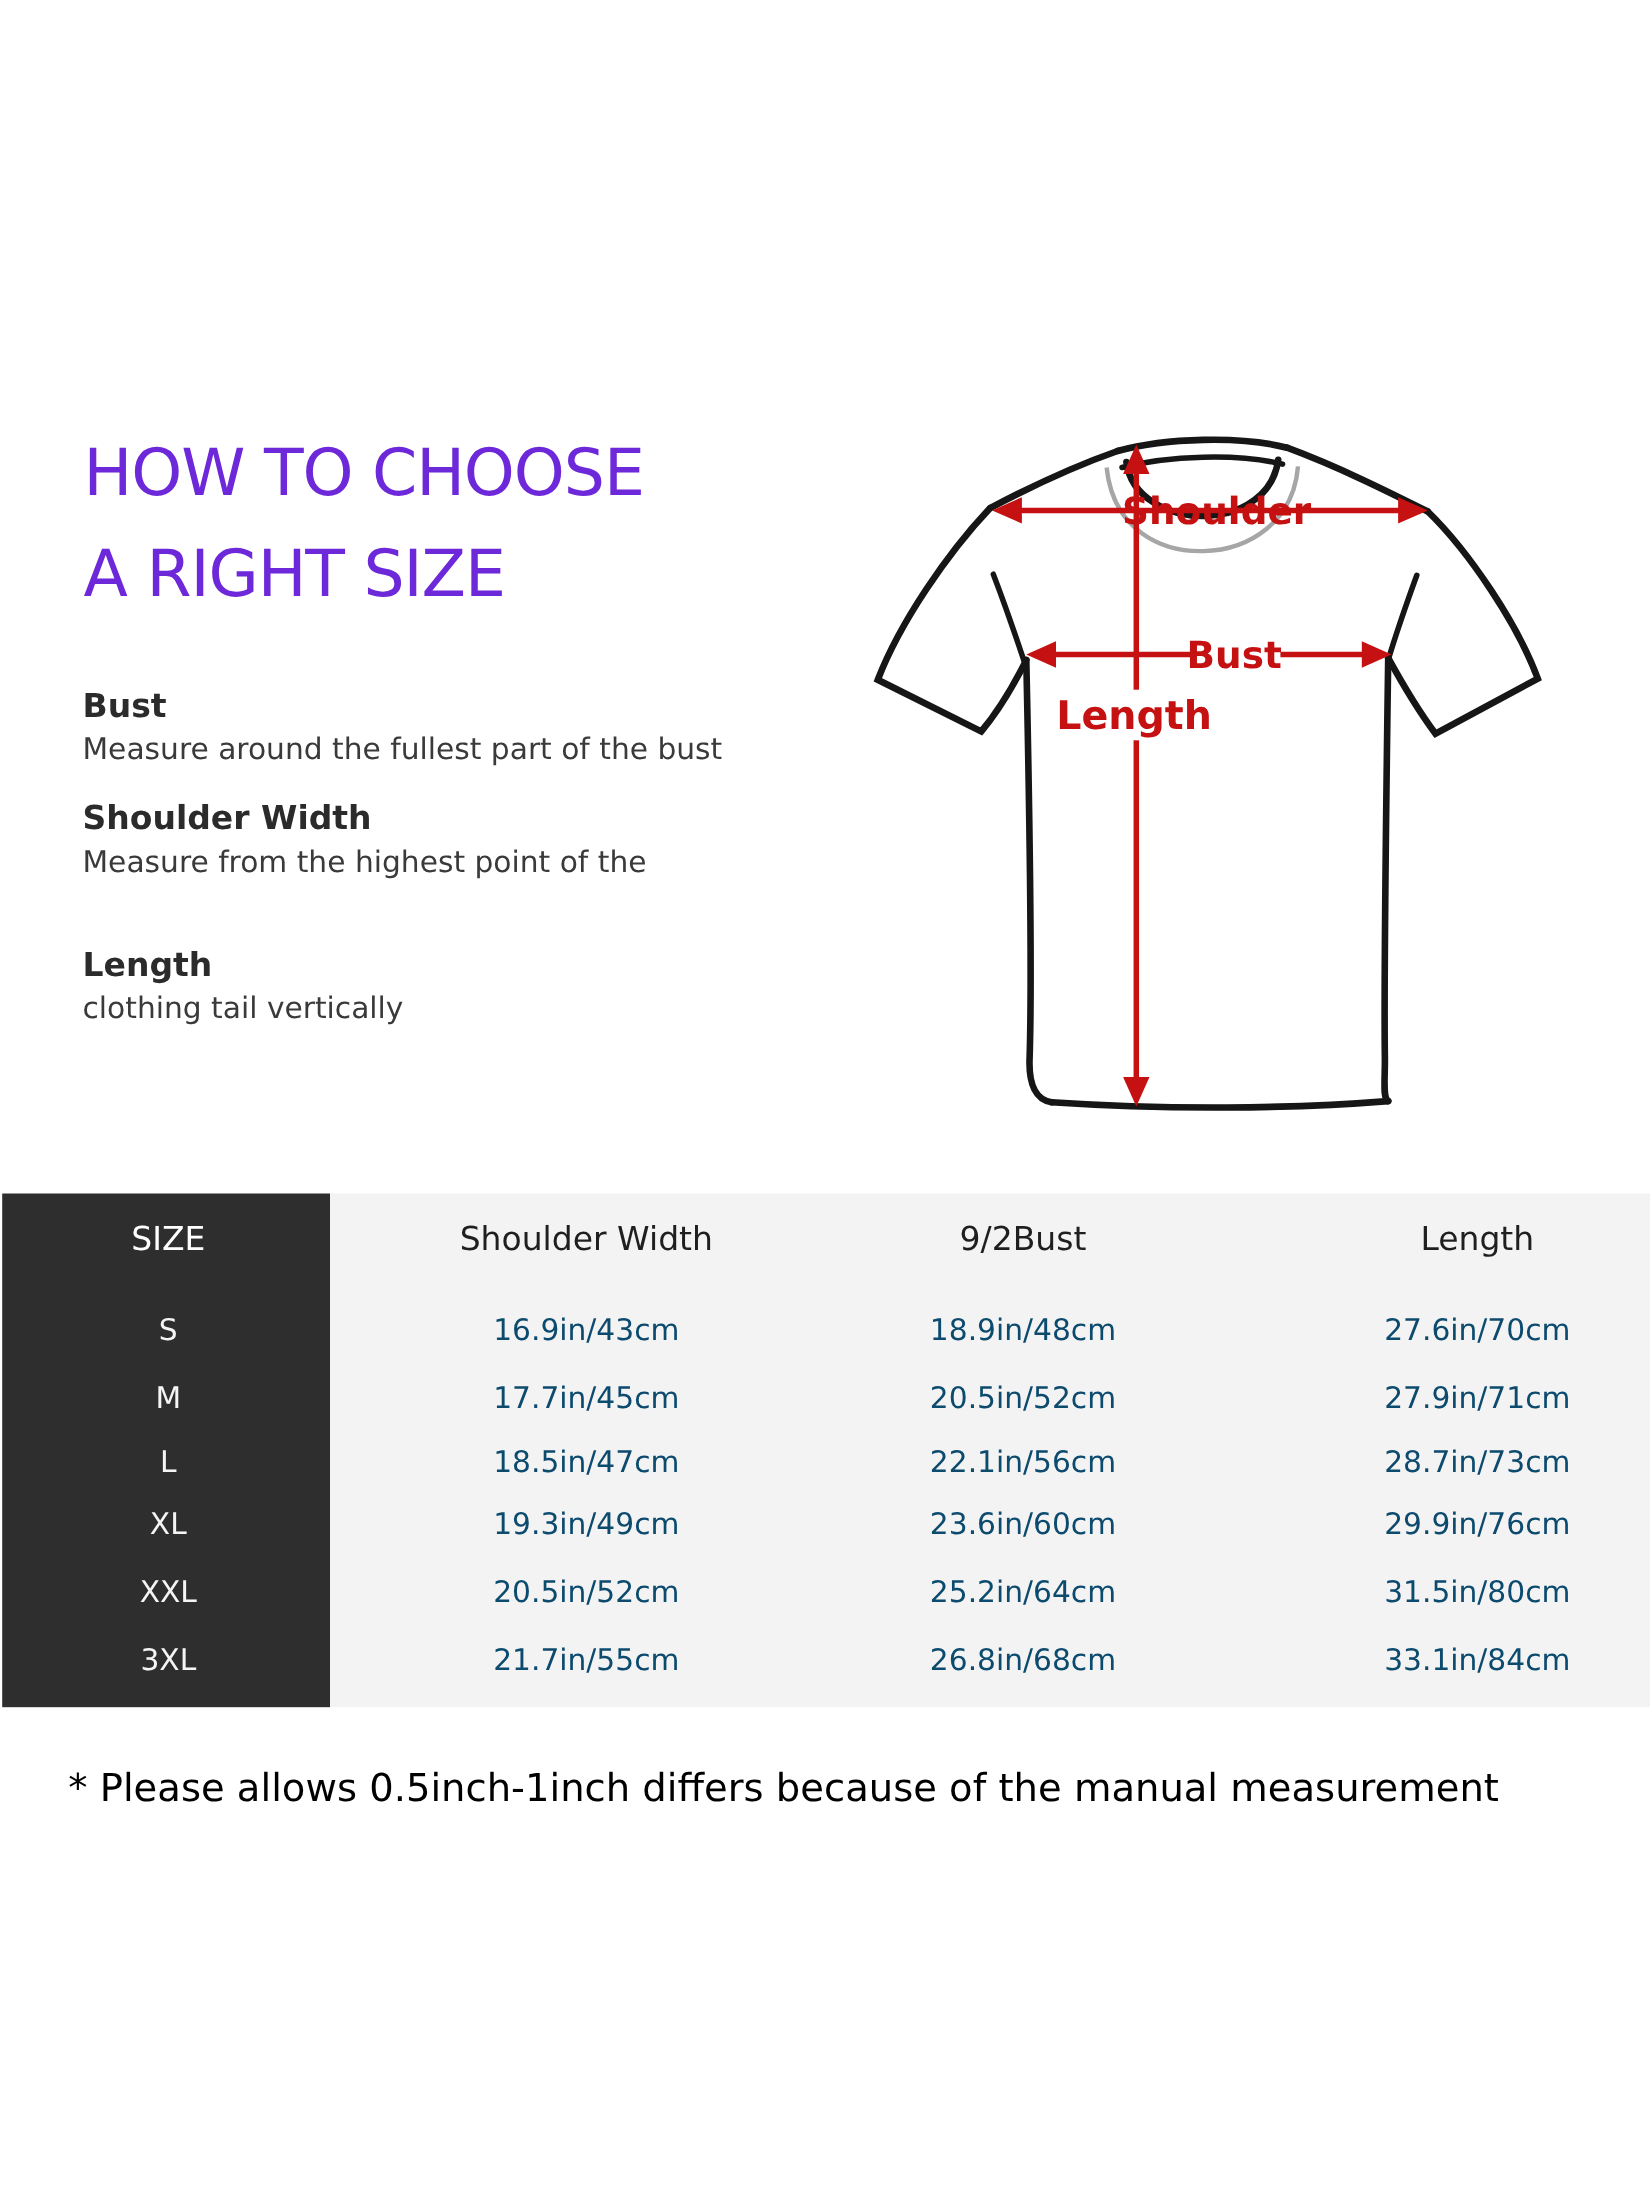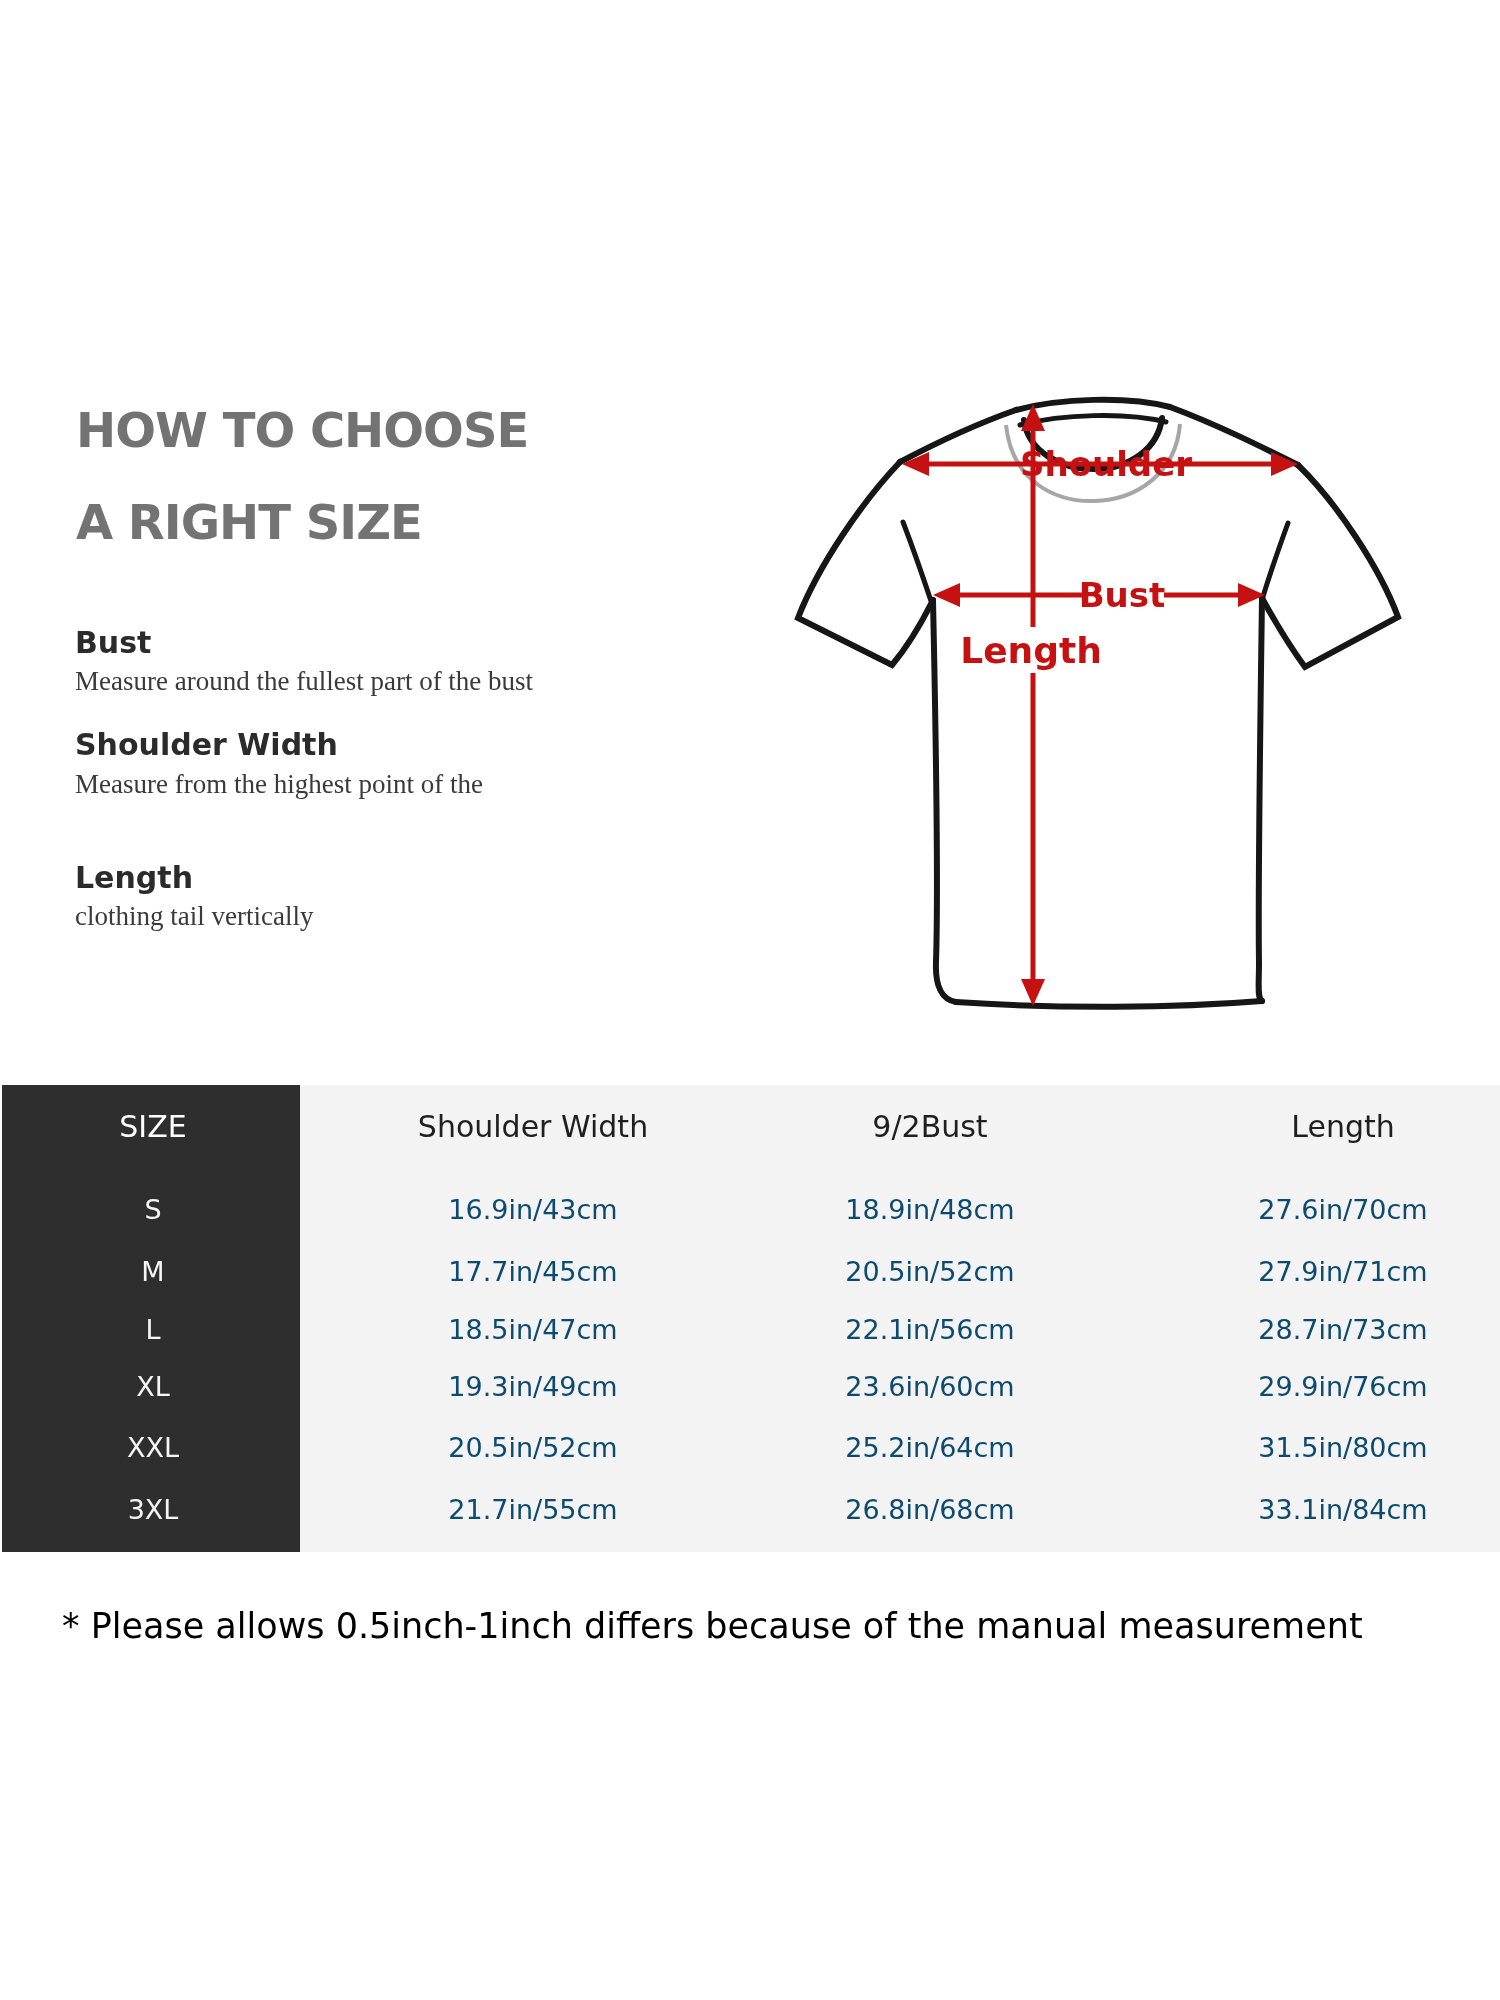--- a/index.html
+++ b/index.html
@@ -12,8 +12,8 @@
   
   .title{
     left:76px;top:384px;
-    font-size:48px;font-weight:bold;letter-spacing:-1px;
-    line-height:92px;color:#737373;white-space:nowrap;
+    font-size:59px;font-weight:normal;letter-spacing:-1px;
+    line-height:92px;color:#6d28d9;white-space:nowrap;
   }
 
   

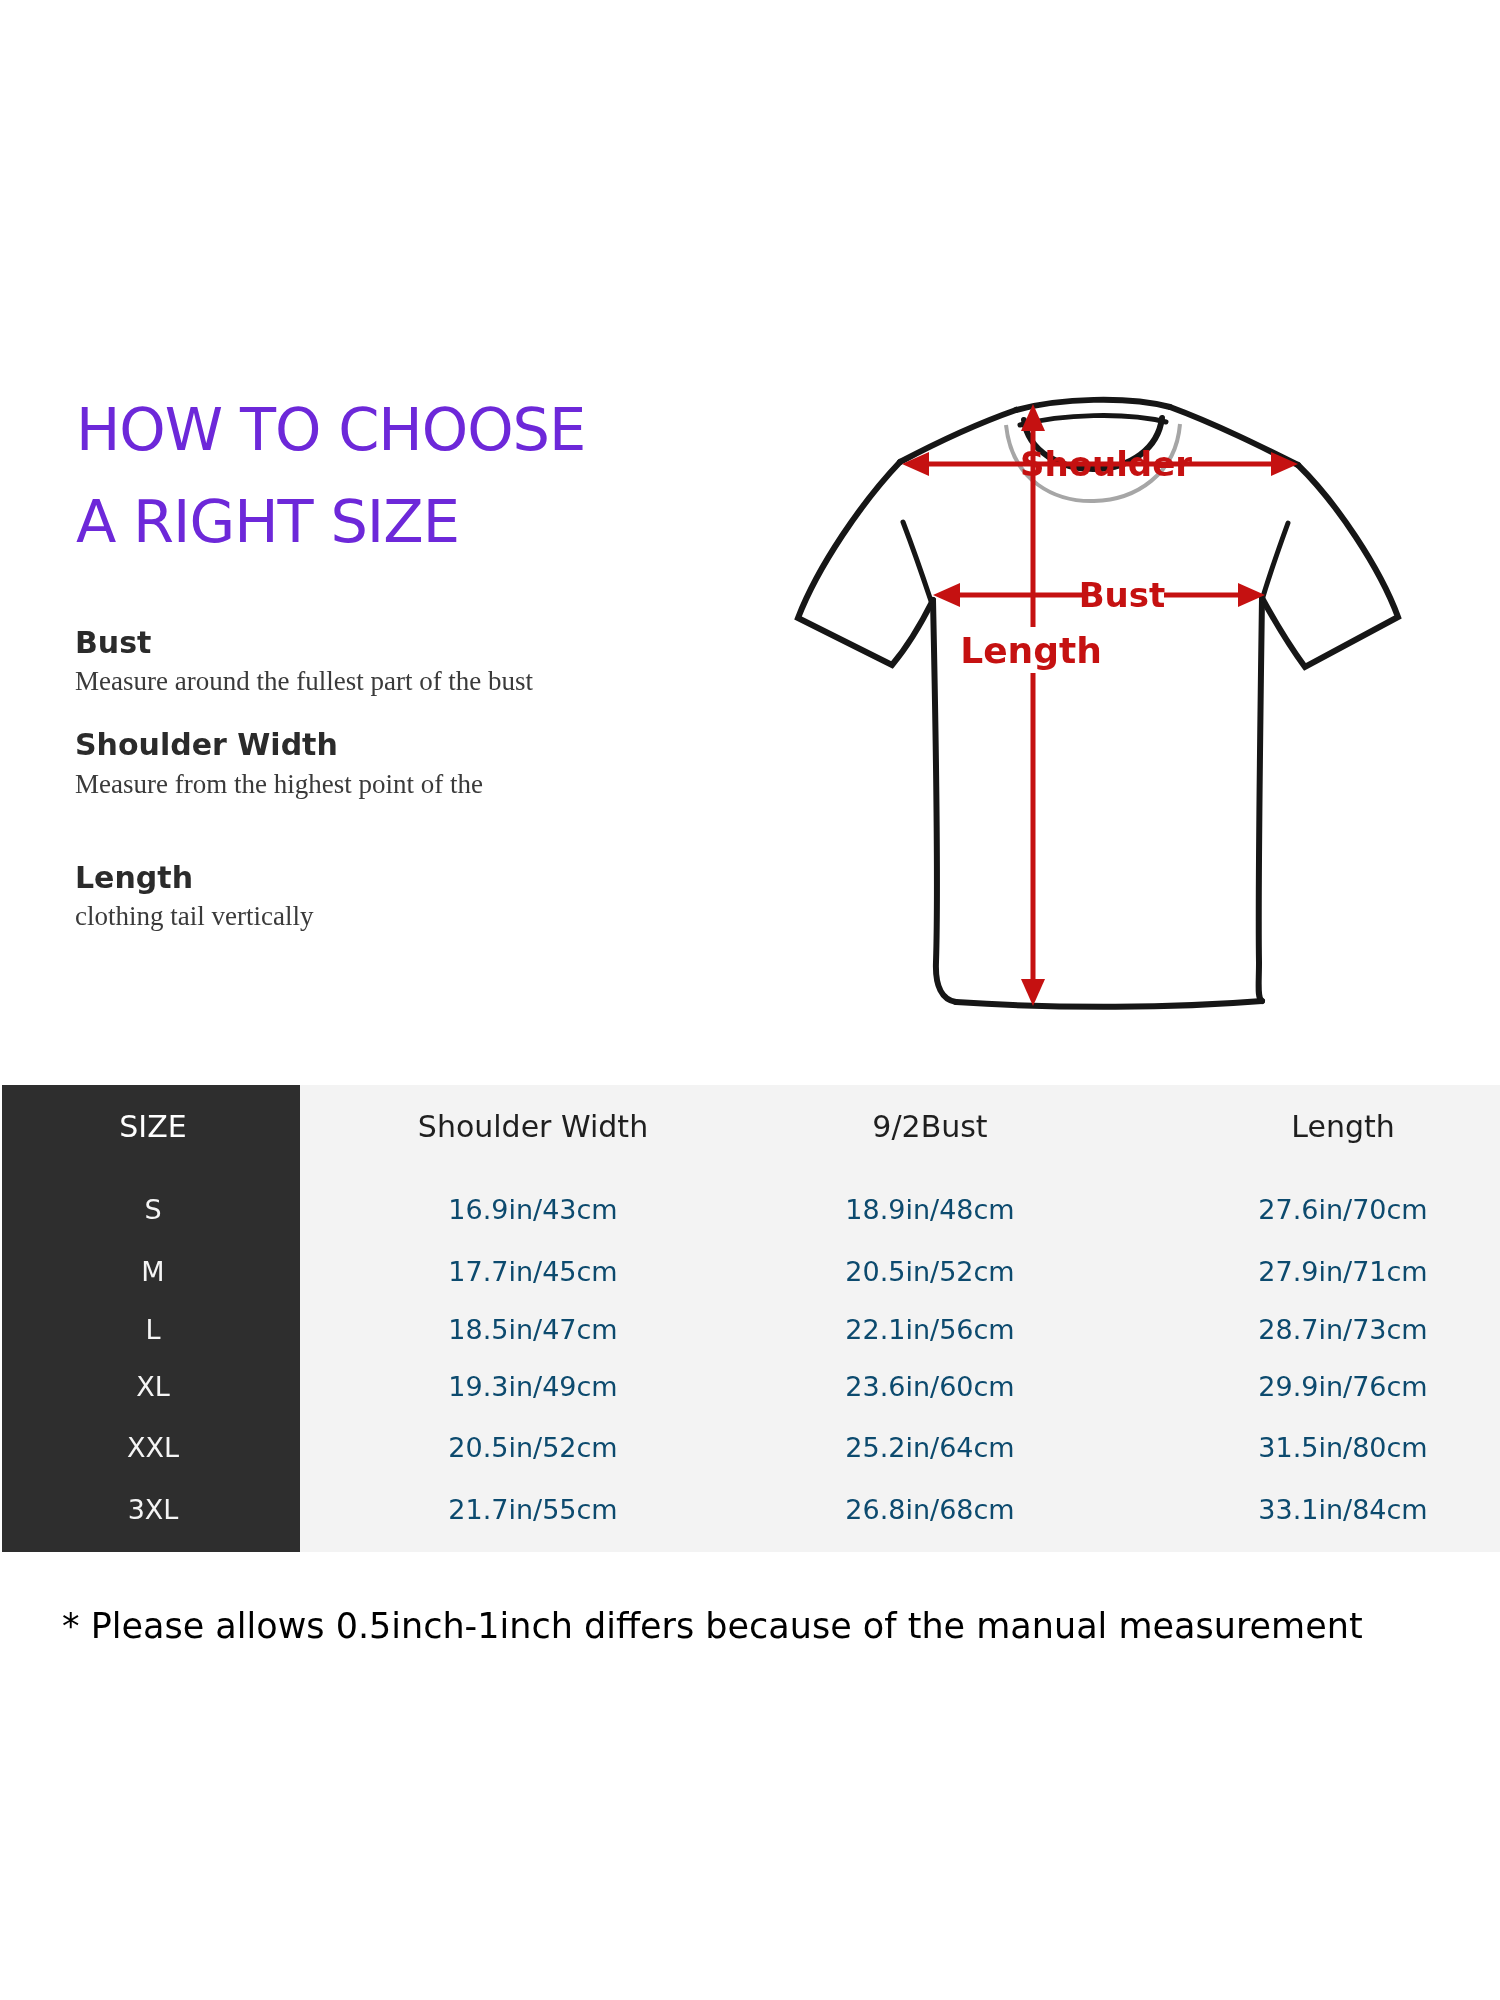--- a/index.html
+++ b/index.html
@@ -18,7 +18,7 @@
 
   
   .g-head{left:75px;font-size:30px;font-weight:bold;color:#2b2b2b;white-space:nowrap;}
-  .g-body{left:75px;font-size:27px;color:#3a3a3a;line-height:33px;white-space:nowrap;font-family:Liberation Serif, serif;}
+  .g-body{left:75px;font-size:27px;color:#3a3a3a;line-height:33px;white-space:nowrap;}
 
   
   .diagram{left:760px;top:380px;width:680px;height:660px;}

